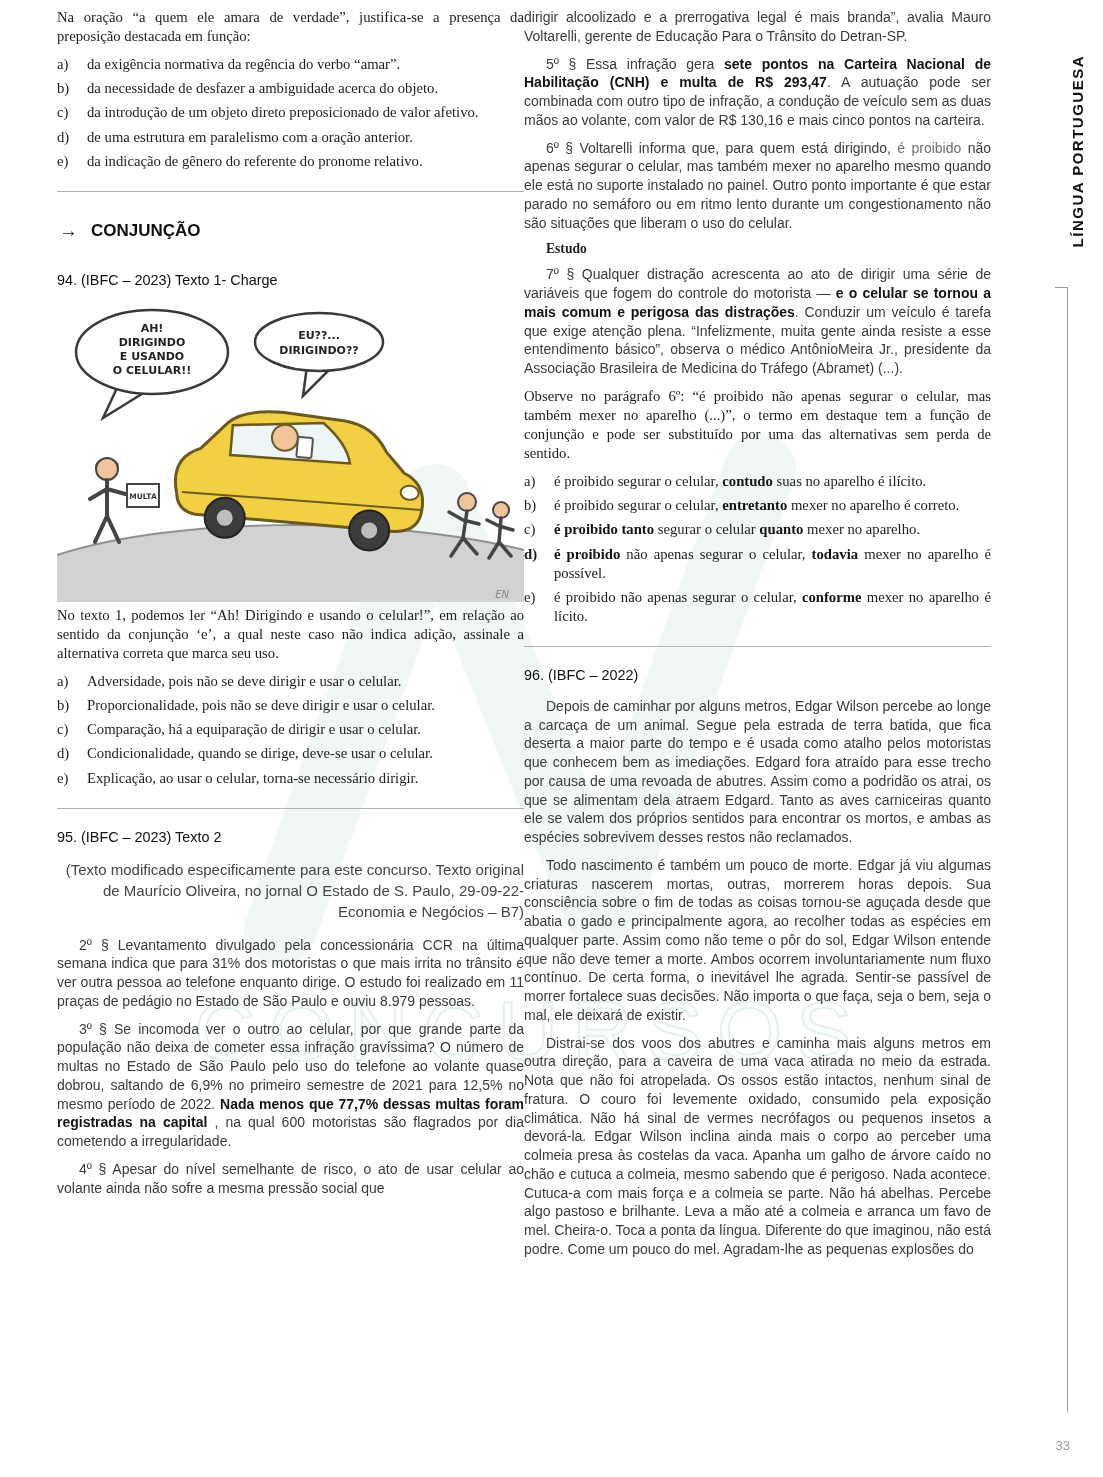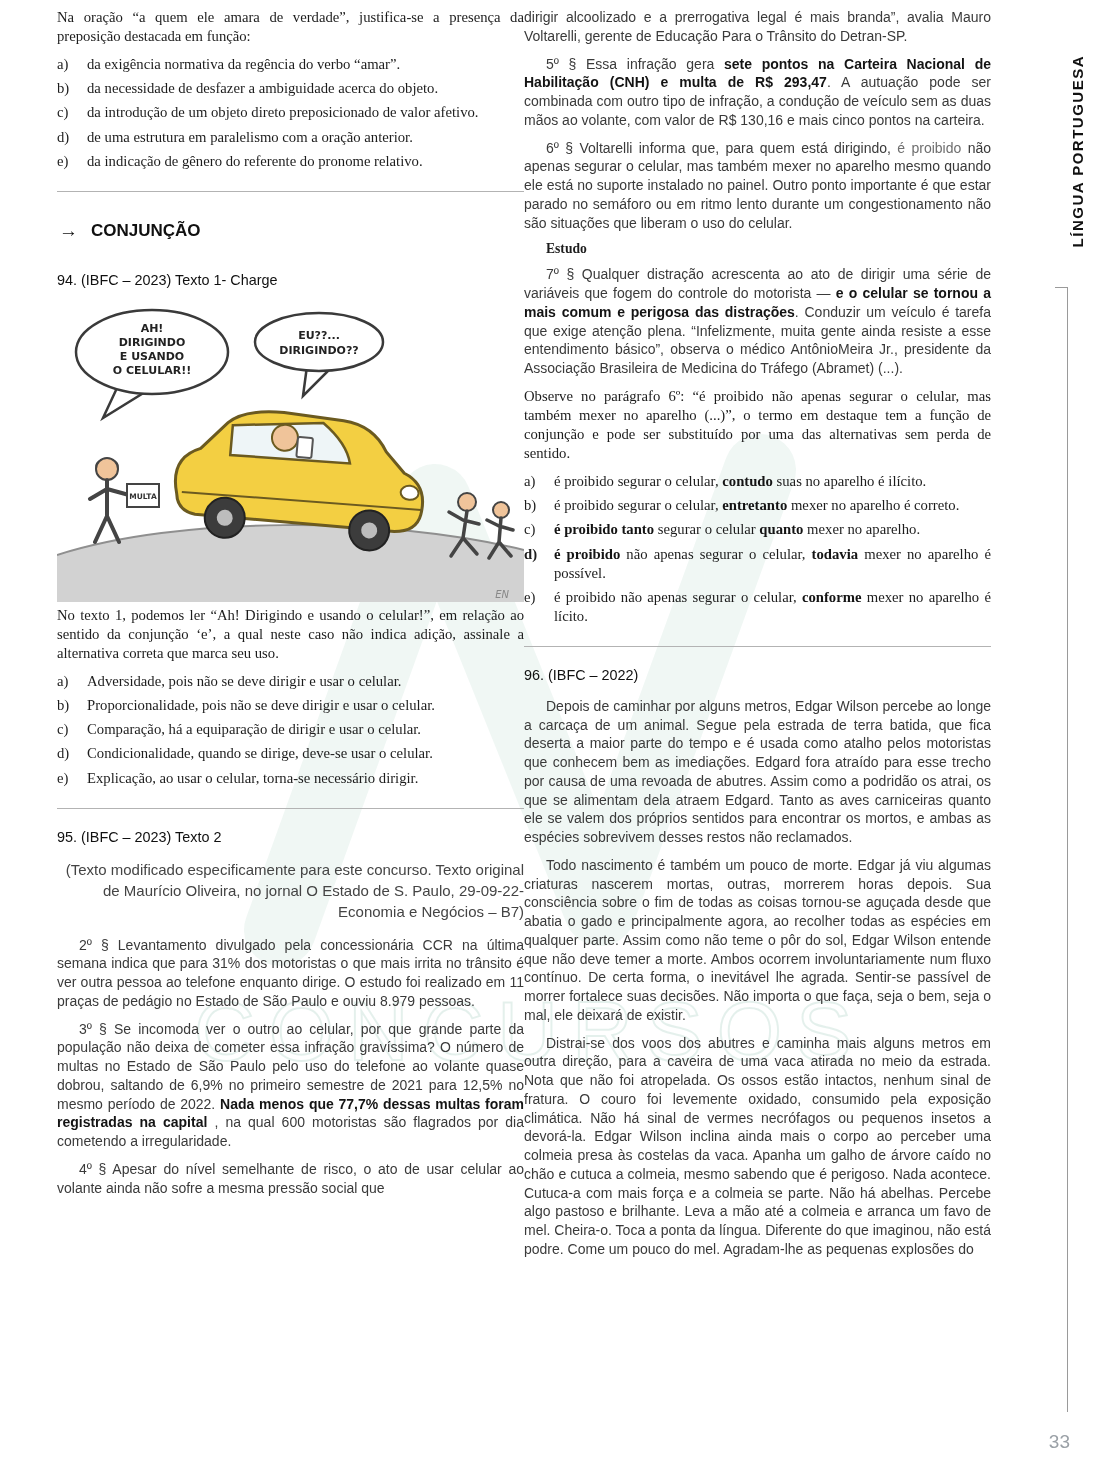--- a/index.html
+++ b/index.html
@@ -44,7 +44,7 @@
   .side-label { position:absolute; top:55px; right:17px; writing-mode:vertical-rl; transform:rotate(180deg); font-family:"Liberation Sans", sans-serif; font-weight:700; font-size:15px; letter-spacing:1.5px; color:#111; z-index:2; }
   .side-rule { position:absolute; right:35px; top:287px; width:1px; height:1125px; background:#9a9a9a; z-index:2; }
   .side-rule-cap { position:absolute; right:35px; top:287px; width:13px; height:1px; background:#9a9a9a; z-index:2; }
-  .page-number { position:absolute; right:33px; bottom:24px; font-family:"Liberation Sans", sans-serif; font-size:19px; color:#9aa0a6; z-index:2;text-align:center; }
+  .page-number { position:absolute; right:33px; bottom:24px; font-family:"Liberation Sans", sans-serif; font-size:13px; color:#9aa0a6; z-index:2;text-align:center; }
 
   .watermark { position:absolute; left:170px; top:270px; width:720px; height:920px; z-index:1; pointer-events:none; }
   .watermark svg { width:100%; height:100%; }

